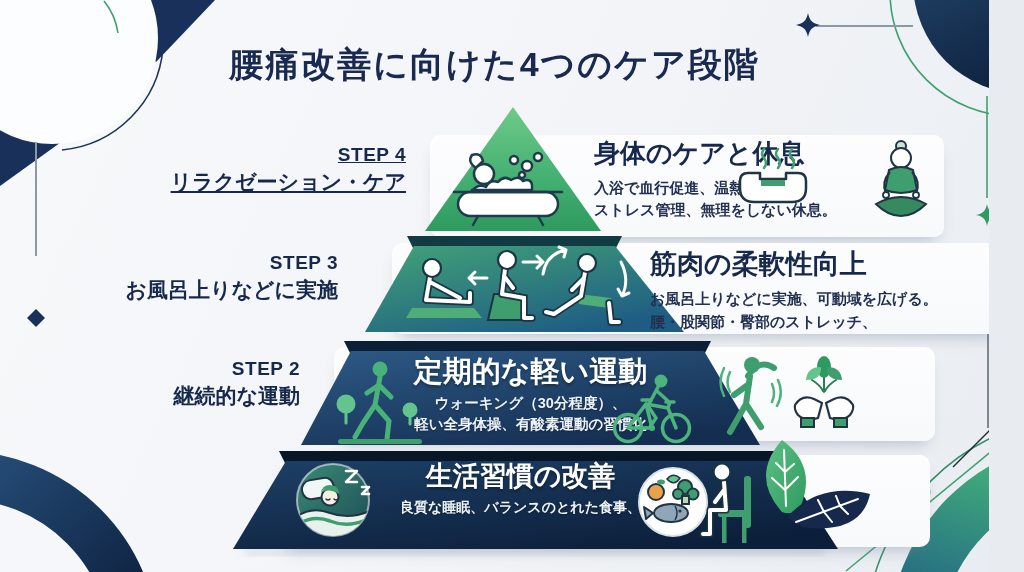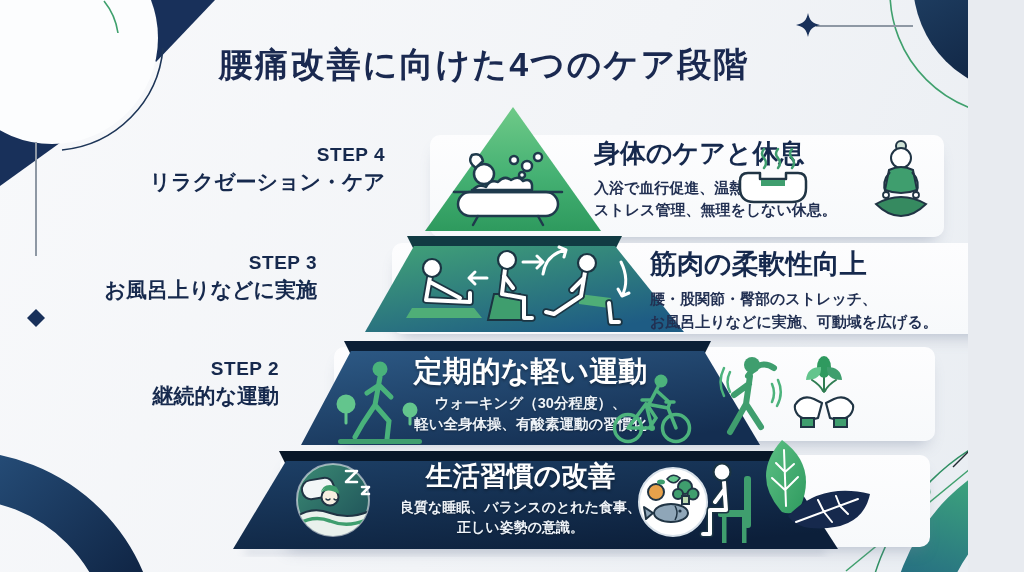--- a/index.html
+++ b/index.html
@@ -5,7 +5,7 @@
   html,body{margin:0;padding:0;}
   body{font-family:"Liberation Sans","DejaVu Sans",sans-serif;background:#e8ebf0;}
   .stage{position:relative;width:968px;height:572px;overflow:hidden;
-         background:linear-gradient(115deg,#f8f9fb 0%,#f2f4f7 55%,#e9edf2 100%);}
+         background:linear-gradient(115deg,#f8f9fb 0%,#f2f4f7 55%,#e9edf2 100%);padding-left:21px;}
   .abs{position:absolute;}
   svg{display:block;overflow:visible;}
   .band{position:absolute;z-index:2;border-radius:10px;

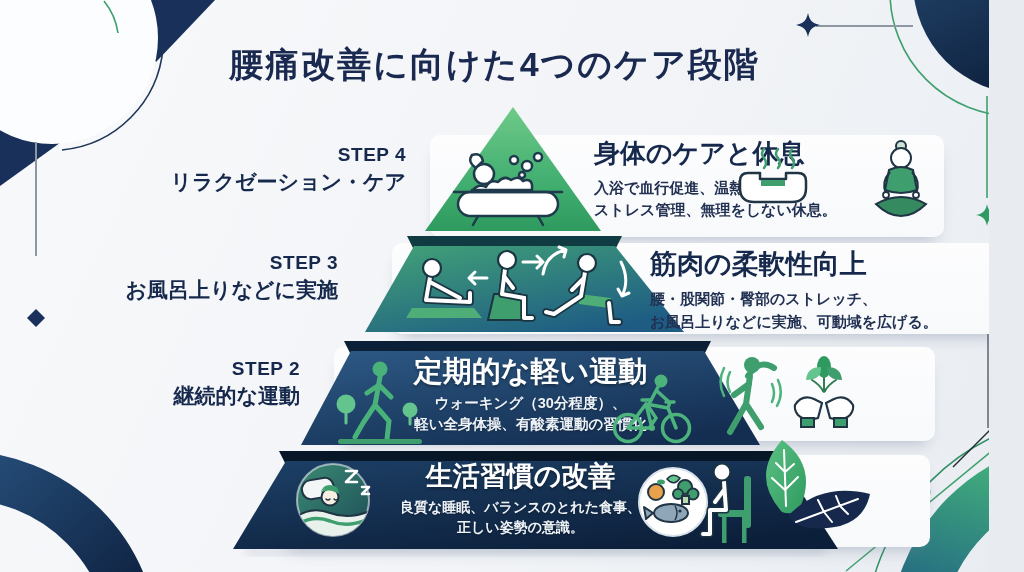--- a/index.html
+++ b/index.html
@@ -122,7 +122,7 @@
 
   <div class="title">腰痛改善に向けた4つのケア段階</div>
 
-  <div class="lblock" style="right:583px;top:144px;">
+  <div class="lblock" style="right:583px;top:144px;text-decoration:underline;">
     <div class="lbl-step">STEP 4</div>
     <div class="lbl-name">リラクゼーション・ケア</div>
   </div>

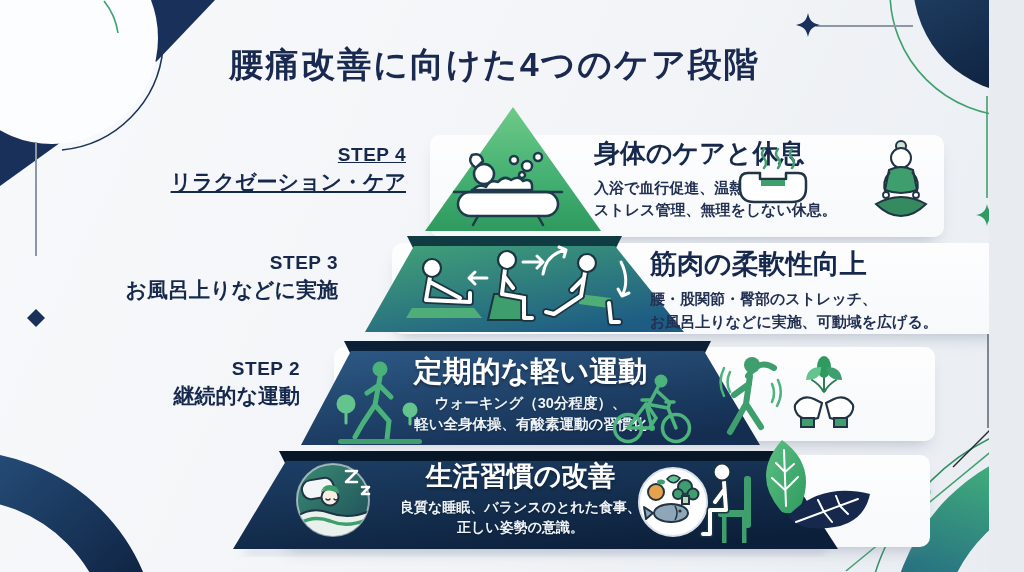--- a/index.html
+++ b/index.html
@@ -145,8 +145,8 @@
   <div class="rblock" style="left:650px;top:249px;">
     <div class="r-heading" style="font-size:27px;">筋肉の柔軟性向上</div>
     <div class="r-desc">
+      <div>お風呂上りなどに実施、可動域を広げる。</div>
       <div>腰・股関節・臀部のストレッチ、</div>
-      <div>お風呂上りなどに実施、可動域を広げる。</div>
     </div>
   </div>
 

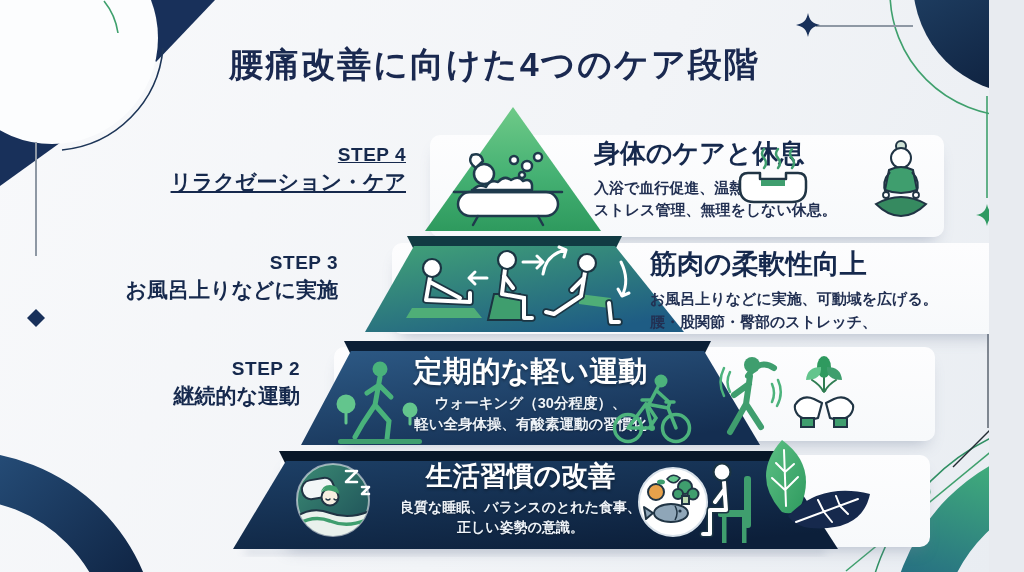--- a/index.html
+++ b/index.html
@@ -161,7 +161,6 @@
     <div class="tier-heading small">生活習慣の改善</div>
     <div class="tier-desc small">
       <div>良質な睡眠、バランスのとれた食事、</div>
-      <div>正しい姿勢の意識。</div>
     </div>
   </div>
 

